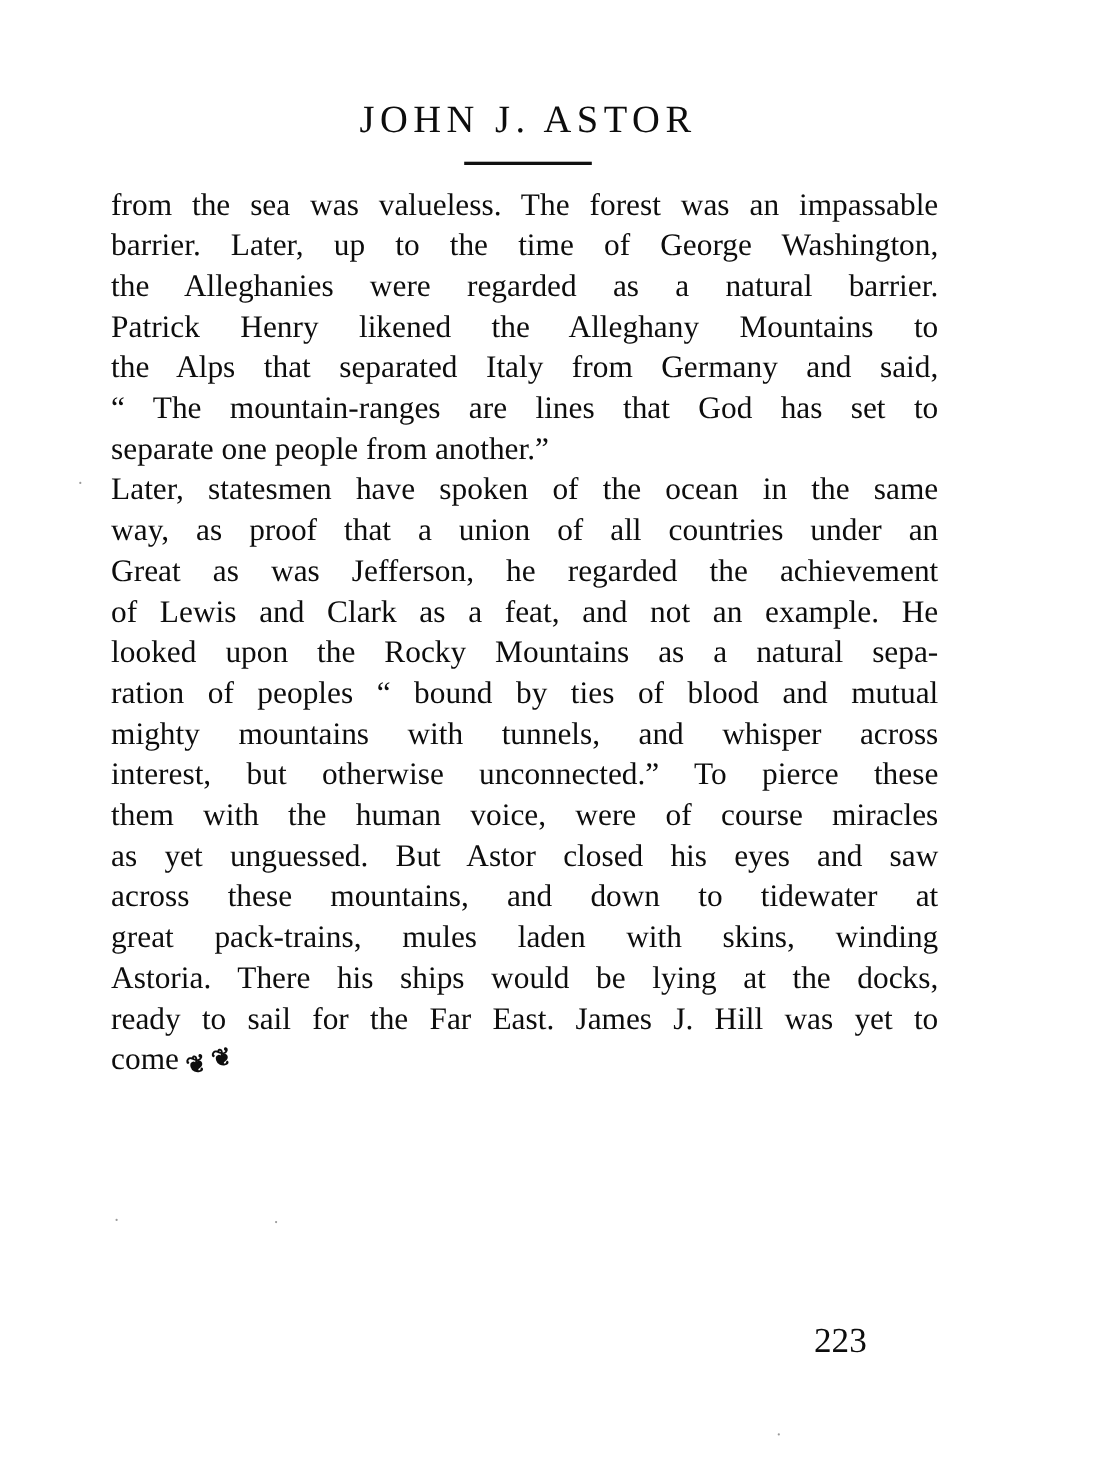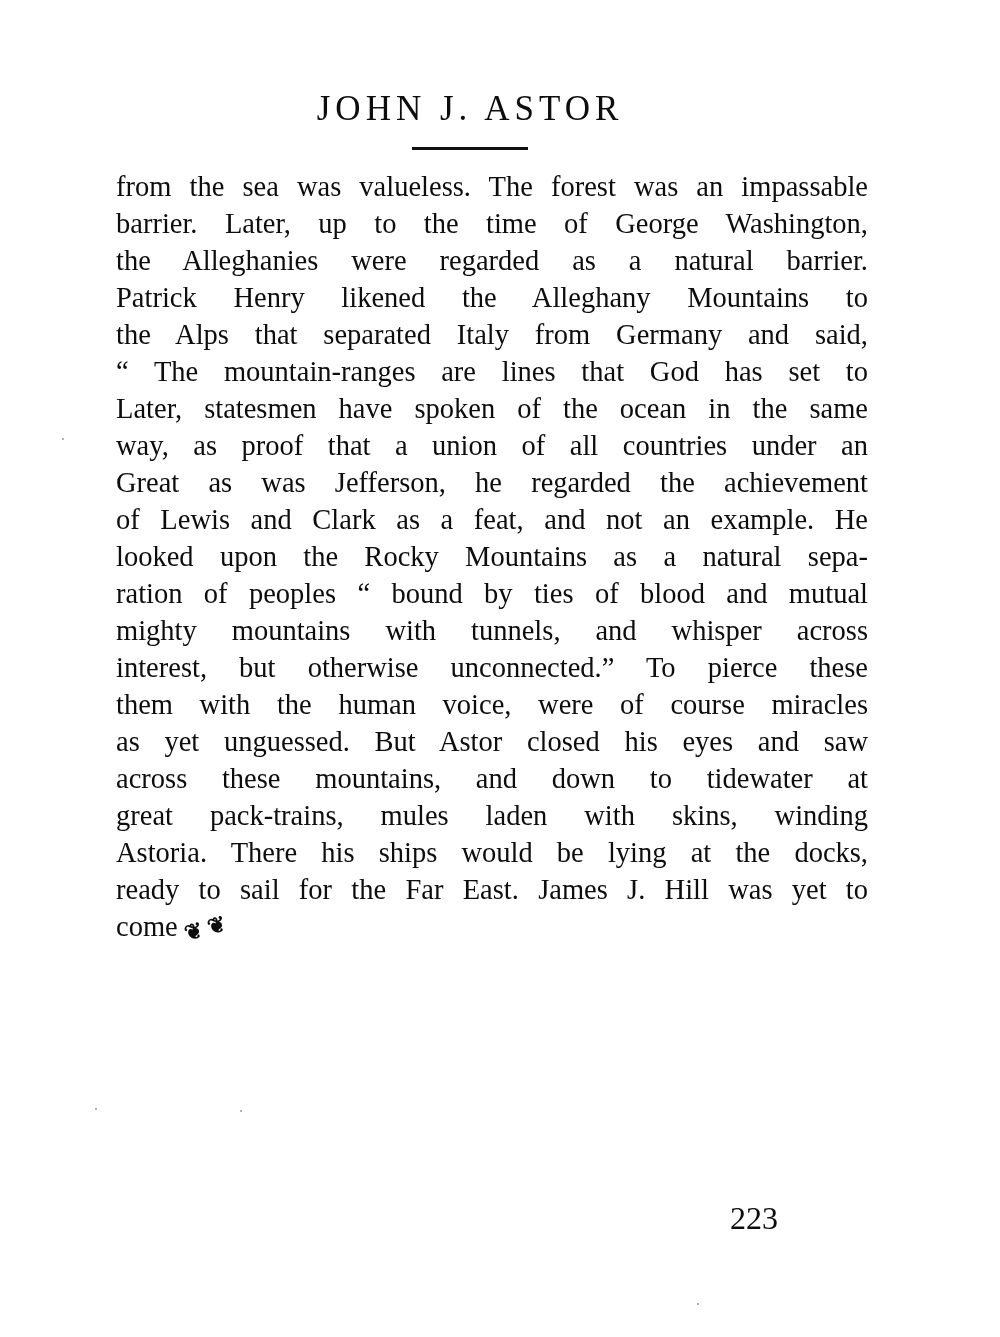--- a/index.html
+++ b/index.html
@@ -17,7 +17,7 @@
     }
     .page {
       position: absolute;
-      left: 0; top: 0;
+      left: 10px; top: 0;
       width: 848px; height: 1337px;
       background: #ffffff;
     }

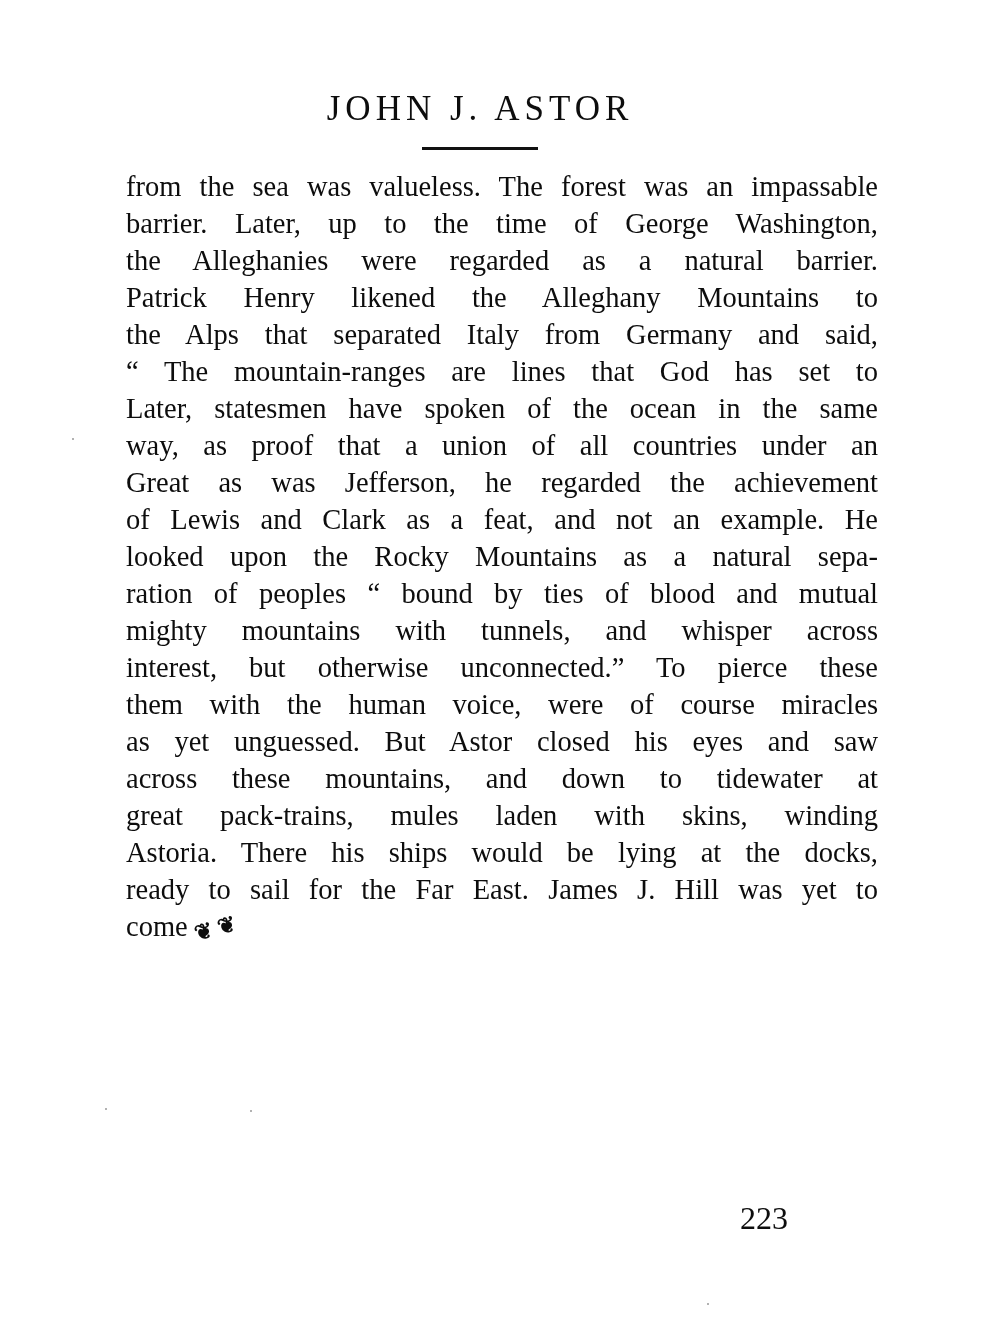--- a/index.html
+++ b/index.html
@@ -45,7 +45,6 @@
       left: 91px;
       top: 168px;
       width: 752px;
-      margin-left: 25px;
     }
     .line {
       display: block;

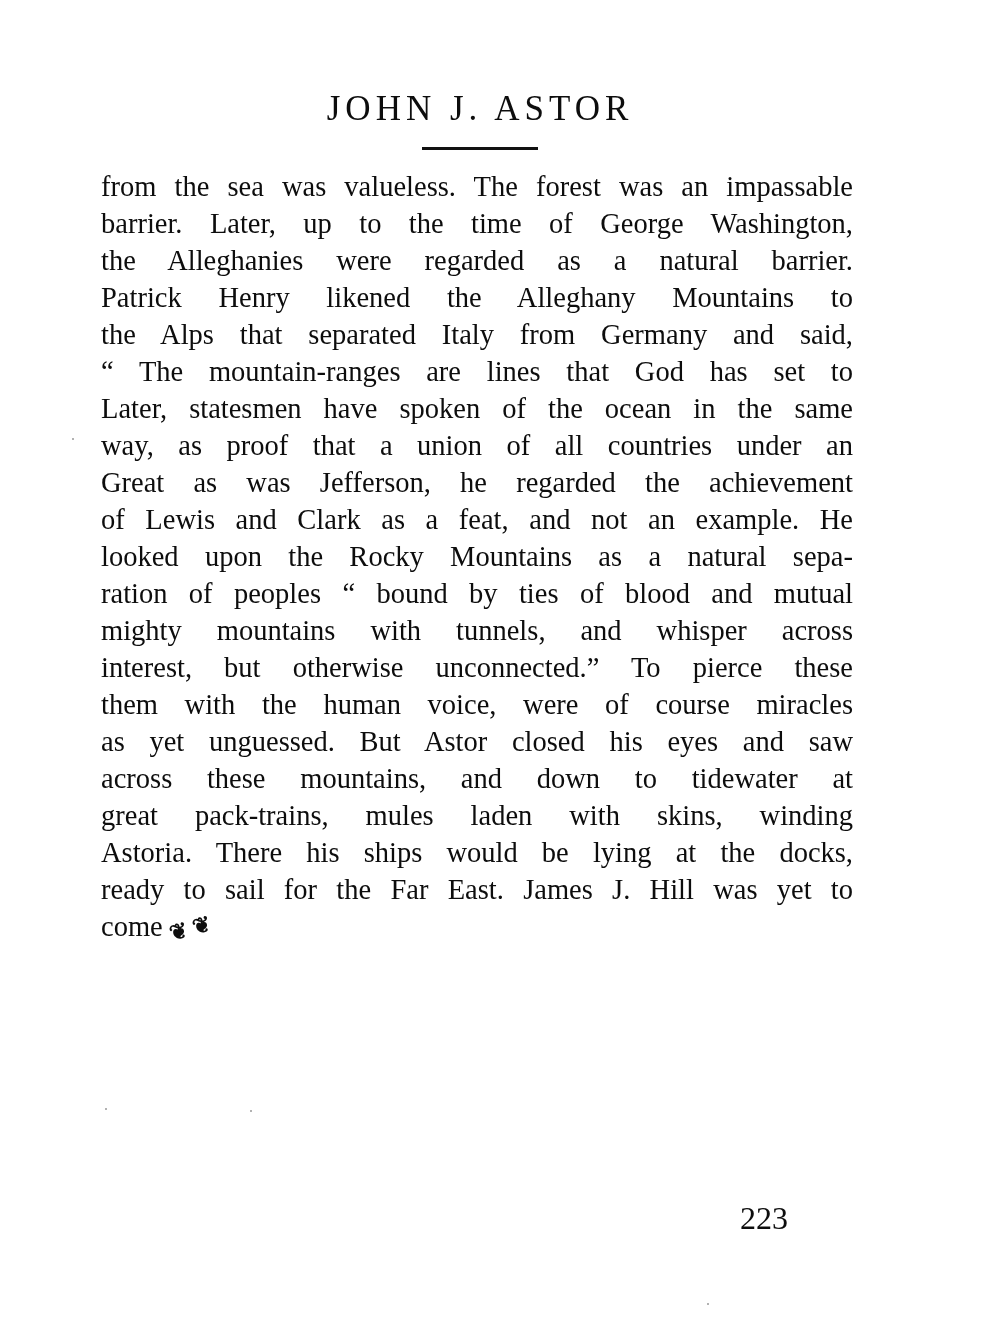--- a/index.html
+++ b/index.html
@@ -95,6 +95,7 @@
     <span class="line">Patrick Henry likened the Alleghany Mountains to</span>
     <span class="line">the Alps that separated Italy from Germany and said,</span>
     <span class="line">“ The mountain-ranges are lines that God has set to</span>
+    <span class="line last">separate one people from another.”</span>
     <span class="line">Later, statesmen have spoken of the ocean in the same</span>
     <span class="line">way, as proof that a union of all countries under an</span>
     <span class="line">Great as was Jefferson, he regarded the achievement</span>

